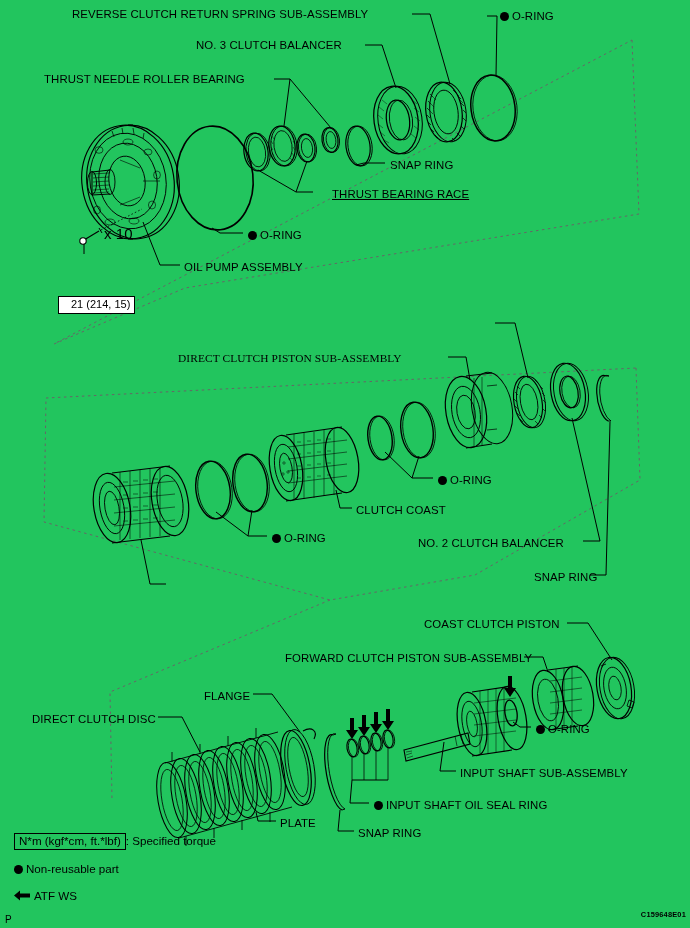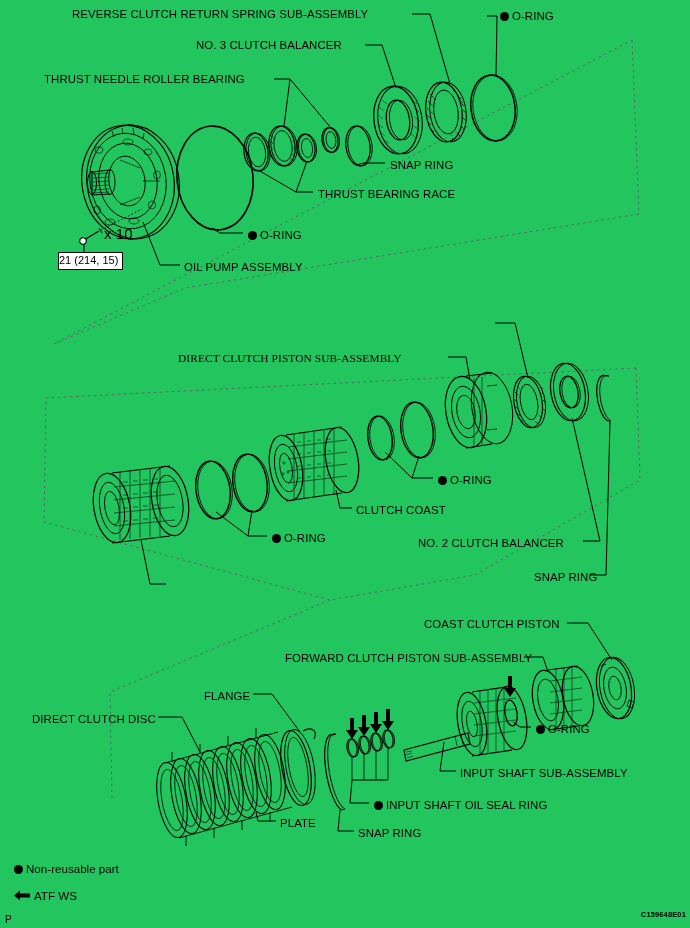--- a/index.html
+++ b/index.html
@@ -491,7 +491,7 @@
   <div class="lbl" style="left:196px; top:39px;">NO. 3 CLUTCH BALANCER</div>
   <div class="lbl" style="left:44px;  top:73px;">THRUST NEEDLE ROLLER BEARING</div>
   <div class="lbl" style="left:390px; top:159px;">SNAP RING</div>
-  <div class="lbl" style="left:318px; top:188px;">THRUST BEARING RACE</div>
+  <div class="lbl" style="left:332px; top:188px;text-decoration:underline;">THRUST BEARING RACE</div>
   <div class="lbl" style="left:248px; top:229px;"><span class="dot"></span><span>O-RING</span></div>
   <div class="lbl" style="left:184px; top:261px;">OIL PUMP ASSEMBLY</div>
 

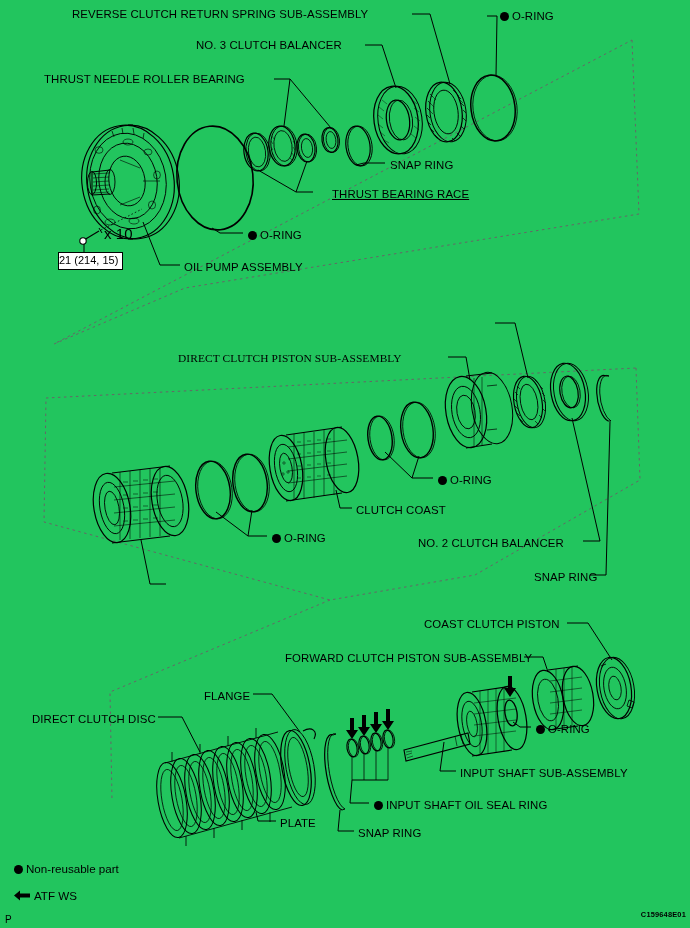--- a/index.html
+++ b/index.html
@@ -32,11 +32,12 @@
   .torquebox{
     position:absolute;
     border:1.4px solid #000;
-    padding:1px 4px 2px 0;
+    padding:1px 4px 2px 12px;
     font-size:11px;
     white-space:nowrap;
     background:#fff;
     line-height:13px;
+    margin-top:44px;
   }
   .legendrow{
     position:absolute;

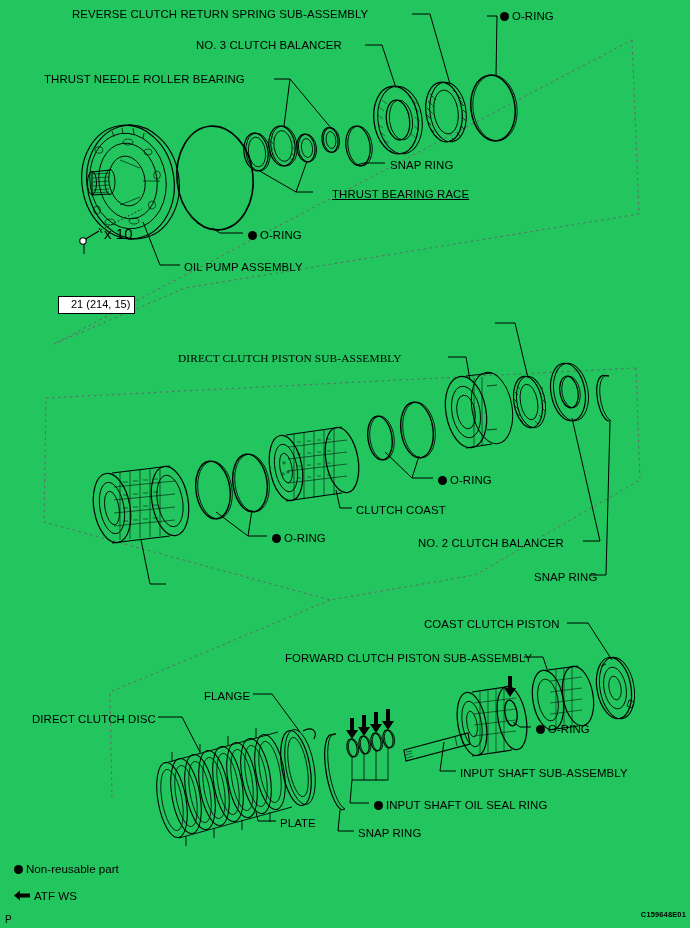--- a/index.html
+++ b/index.html
@@ -516,6 +516,9 @@
   <div class="lbl" style="left:280px; top:817px;">PLATE</div>
   <div class="lbl" style="left:358px; top:827px;">SNAP RING</div>
 
+  <div class="legendrow" style="left:14px; top:833px;">
+    <span class="legendbox">N*m (kgf*cm, ft.*lbf)</span><span>: Specified torque</span>
+  </div>
   <div class="legendrow" style="left:14px; top:862px;">
     <span class="dot"></span><span>Non-reusable part</span>
   </div>

